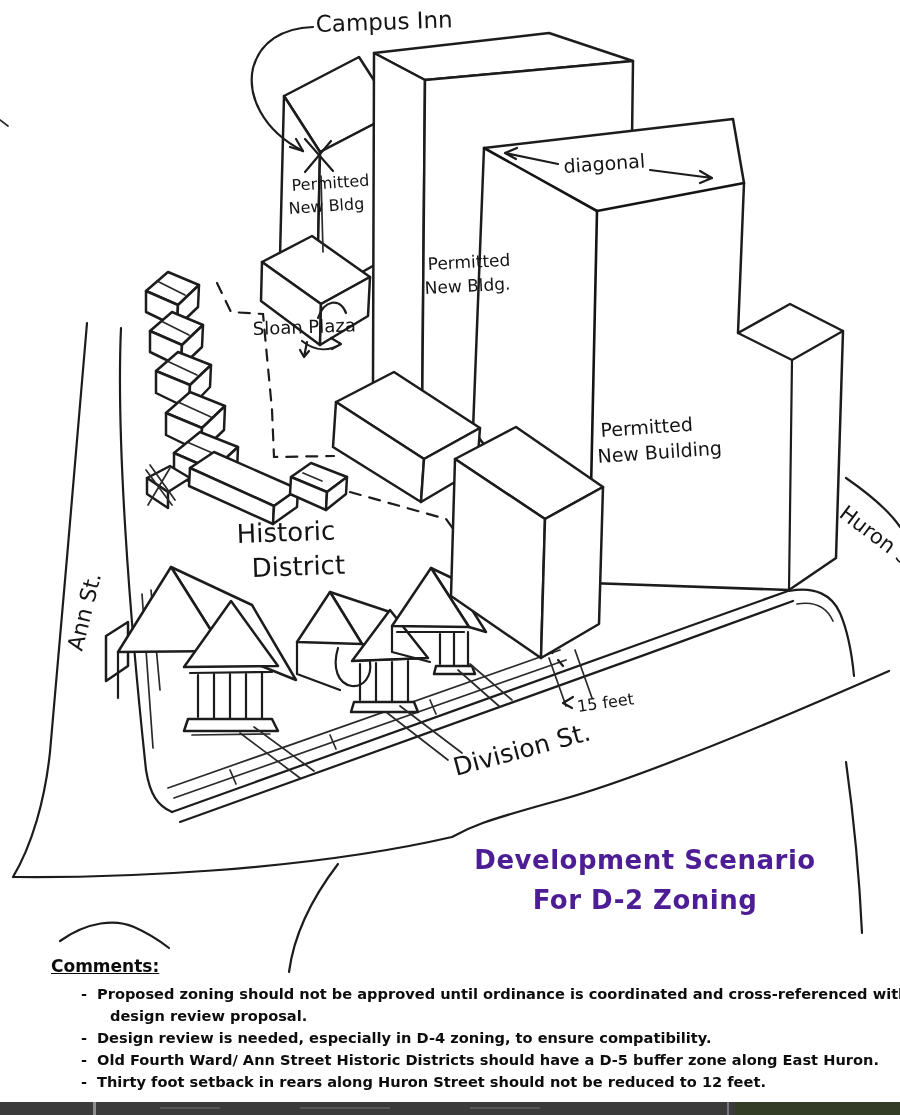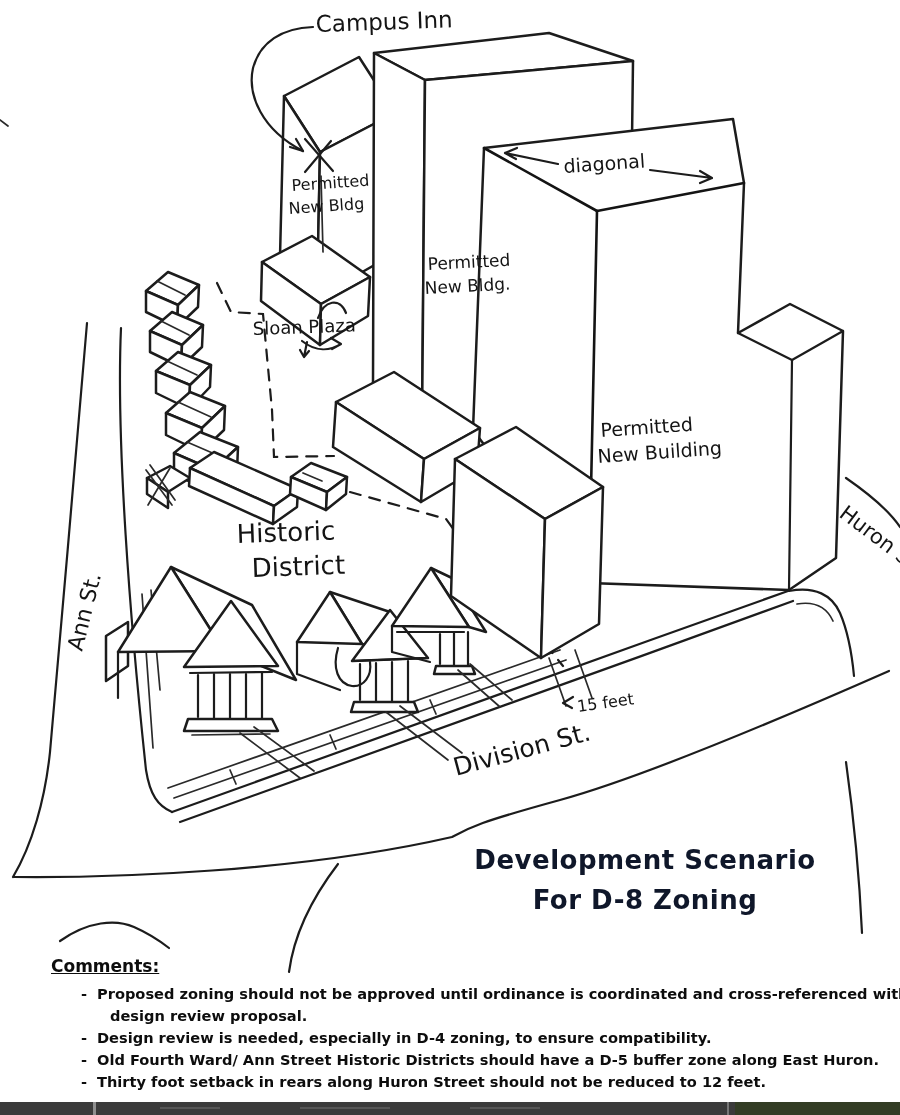--- a/index.html
+++ b/index.html
@@ -12,7 +12,7 @@
   .dashed{stroke:#1c1c1c;fill:none;stroke-width:2.2;stroke-dasharray:11 9;stroke-linecap:round;}
   .thin{stroke:#2a2a2a;fill:none;stroke-width:1.7;stroke-linecap:round;}
   .hand{fill:#141414;font-family:"DejaVu Sans", sans-serif;}
-  .title-text{position:absolute;font-weight:bold;color:#0f172a;font-size:26px;
+  .title-text{position:absolute;font-weight:bold;color:#4c1d95;font-size:26px;
       letter-spacing:0.5px;text-align:center;width:420px;}
   #comments{position:absolute;left:28px;top:956px;width:864px;color:#0d0d0d;margin-left:23px;}
   #comments .heading{font-weight:bold;font-size:17px;text-decoration:underline;margin-bottom:7px;}

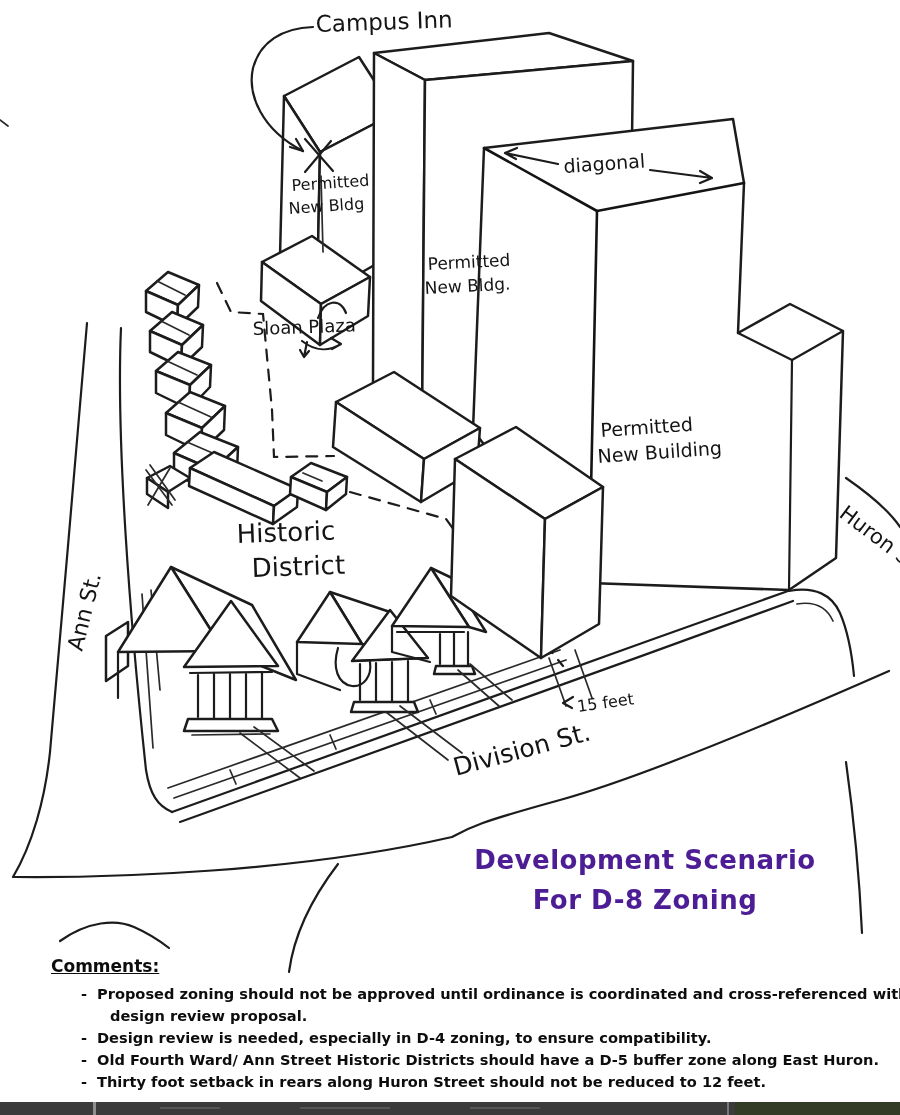--- a/index.html
+++ b/index.html
@@ -218,7 +218,7 @@
 </svg>
 
 <div class="title-text" style="left:435px;top:845px;">Development Scenario</div>
-<div class="title-text" style="left:435px;top:885px;">For D-8 Zoning</div>
+<div class="title-text" style="left:435px;top:885px;">For D-2 Zoning</div>
 
 <div id="comments">
   <div class="heading">Comments:</div>

